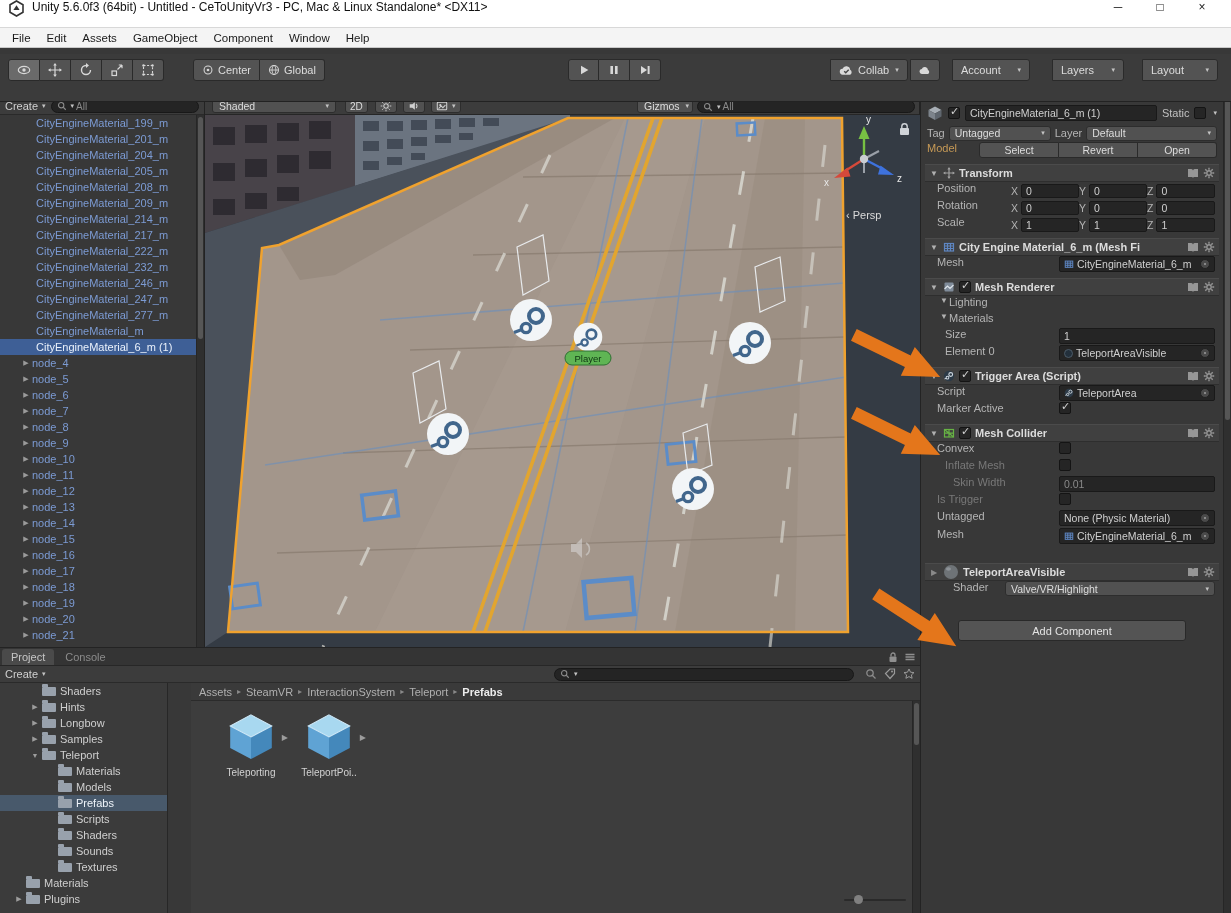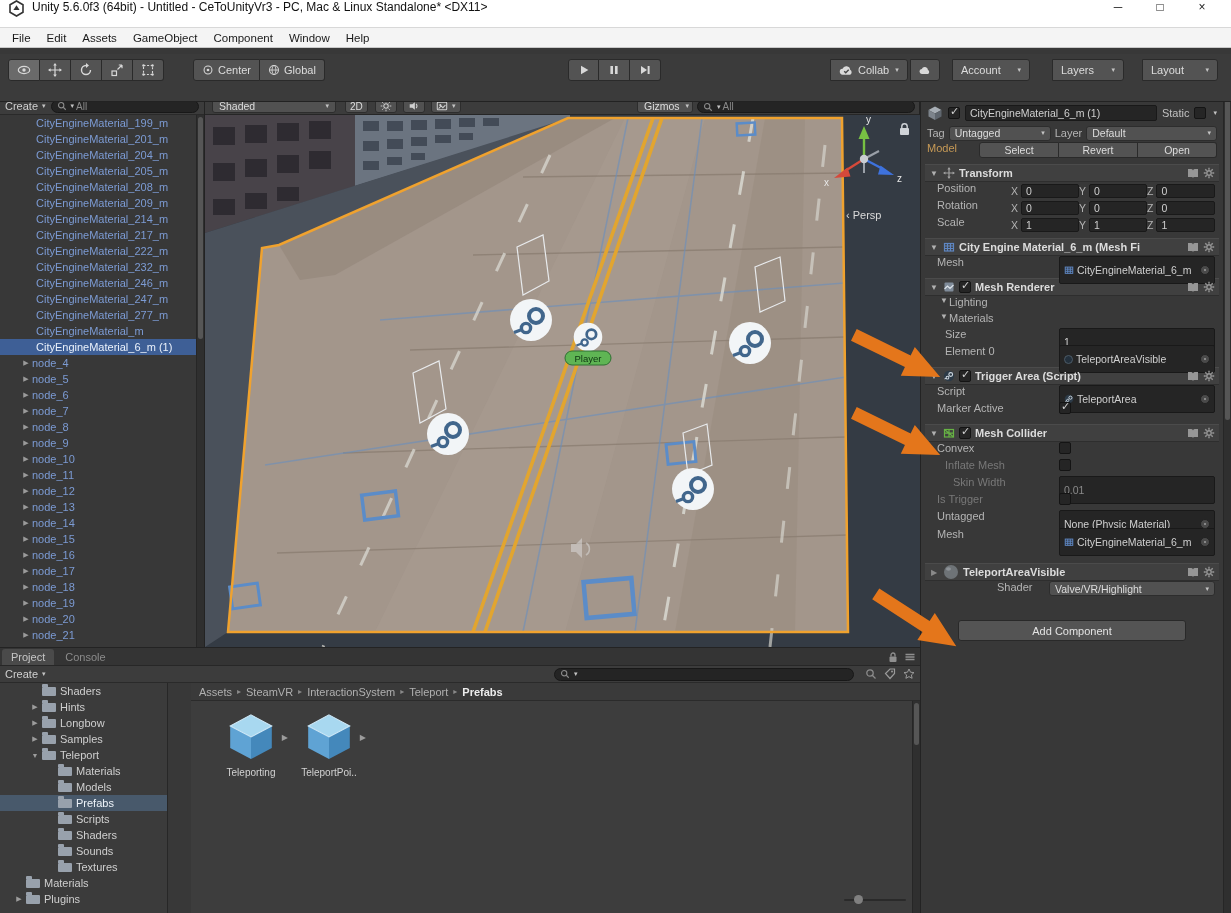--- a/index.html
+++ b/index.html
@@ -94,7 +94,7 @@
 .axis{flex:1;display:flex;align-items:center;gap:3px;min-width:0}
 .axl{font-size:10.5px;color:#b4b4b4;flex:none}
 .numf{flex:1;height:14px;min-width:0}
-.flexf{flex:1;height:28px;min-width:0}
+.flexf{flex:1;height:16px;min-width:0}
 .obj{gap:3px}
 .picker{margin-left:auto;width:10px;height:10px;border-radius:50%;background:#4a4a4a;border:1px solid #222;position:relative;flex:none}
 .picker::after{content:"";position:absolute;left:3px;top:3px;width:2px;height:2px;border-radius:50%;background:#9d9d9d}

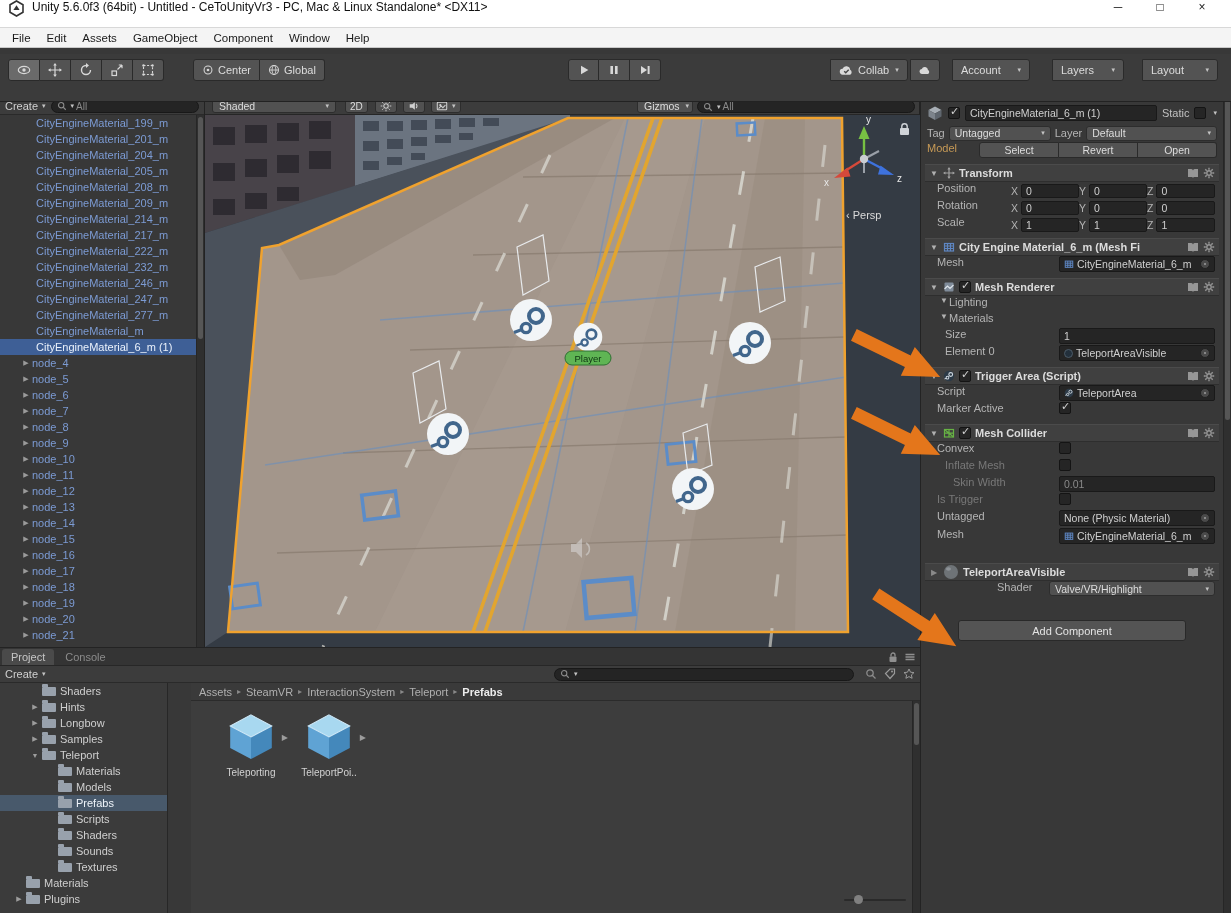--- a/index.html
+++ b/index.html
@@ -1054,7 +1054,7 @@
           </svg>
       </div>
       <div class="irow h18">
-        <span class="ilabel" style="width:52px;margin-left:60px">Shader</span>
+        <span class="ilabel" style="width:52px;margin-left:16px">Shader</span>
         <span class="dd-sel" style="flex:1">
             <span>Valve/VR/Highlight</span>
             <span class="dd">▾</span>

